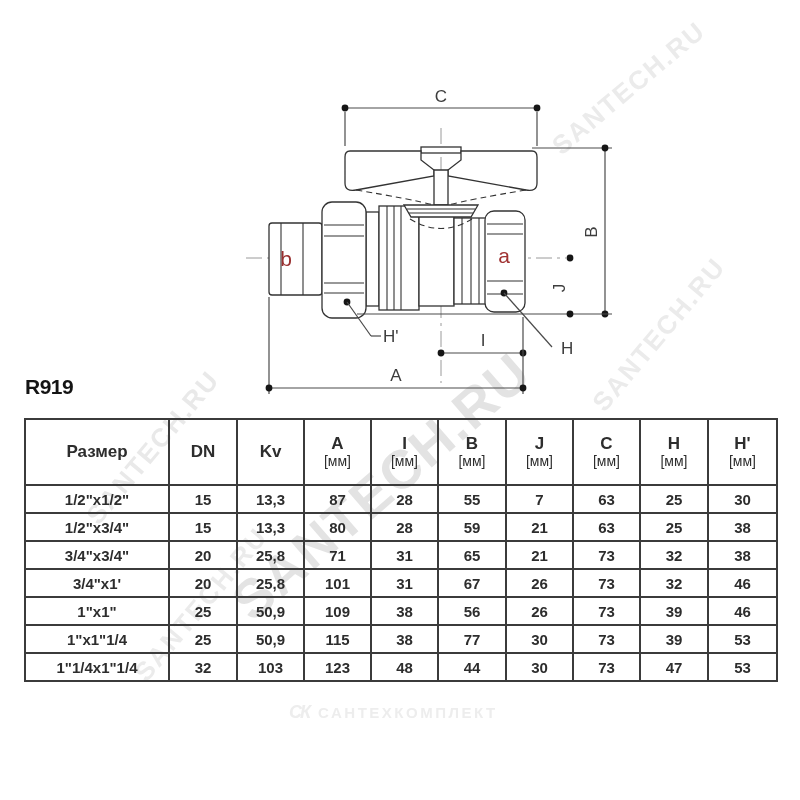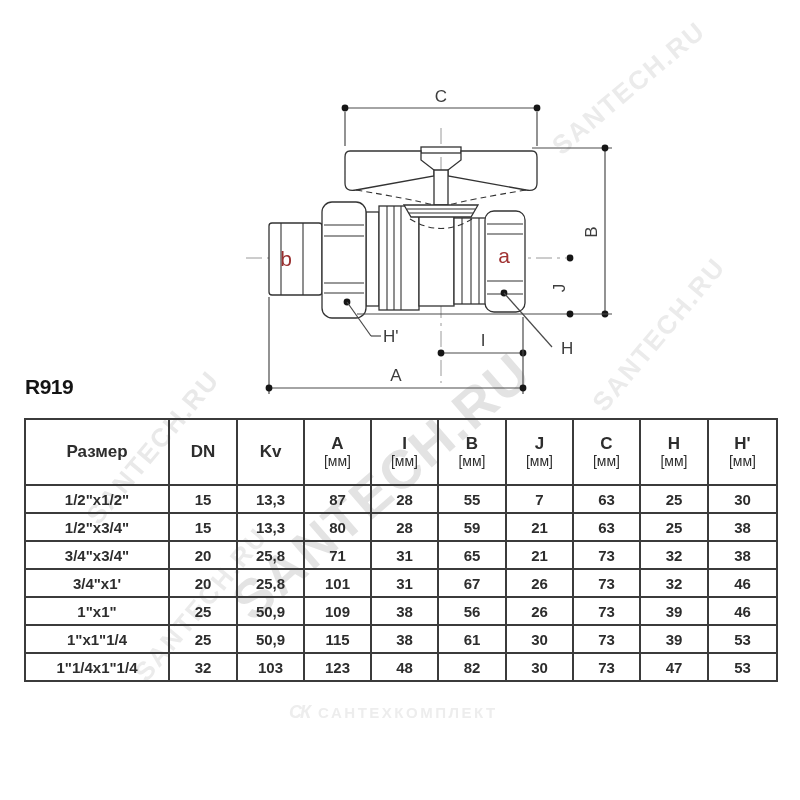--- a/index.html
+++ b/index.html
@@ -311,7 +311,7 @@
         <td>50,9</td>
         <td>115</td>
         <td>38</td>
-        <td>61</td>
+        <td>77</td>
         <td>30</td>
         <td>73</td>
         <td>39</td>

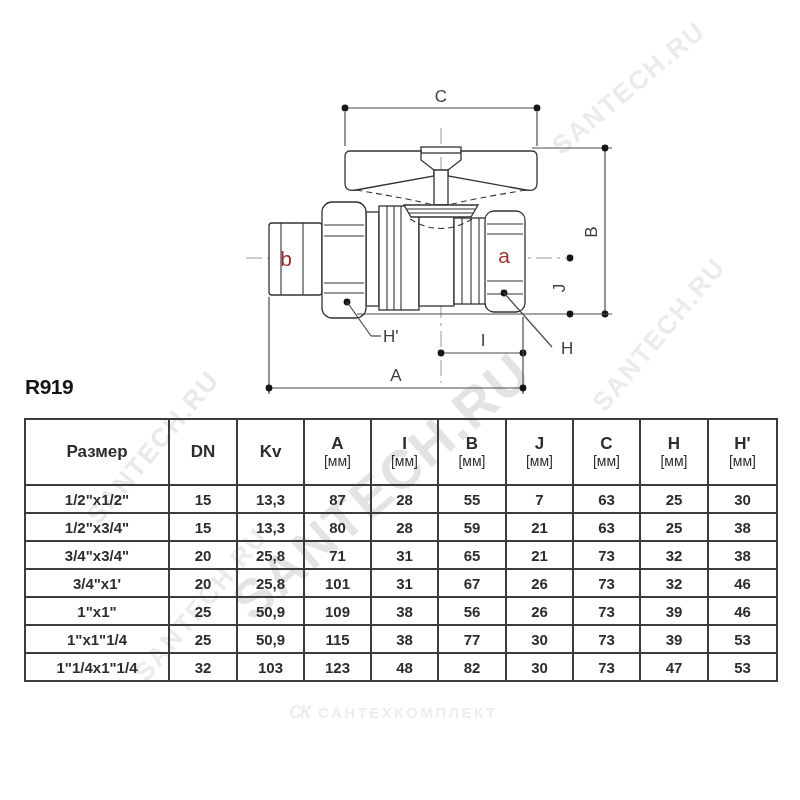--- a/index.html
+++ b/index.html
@@ -323,7 +323,7 @@
         <td>103</td>
         <td>123</td>
         <td>48</td>
-        <td>82</td>
+        <td>44</td>
         <td>30</td>
         <td>73</td>
         <td>47</td>

